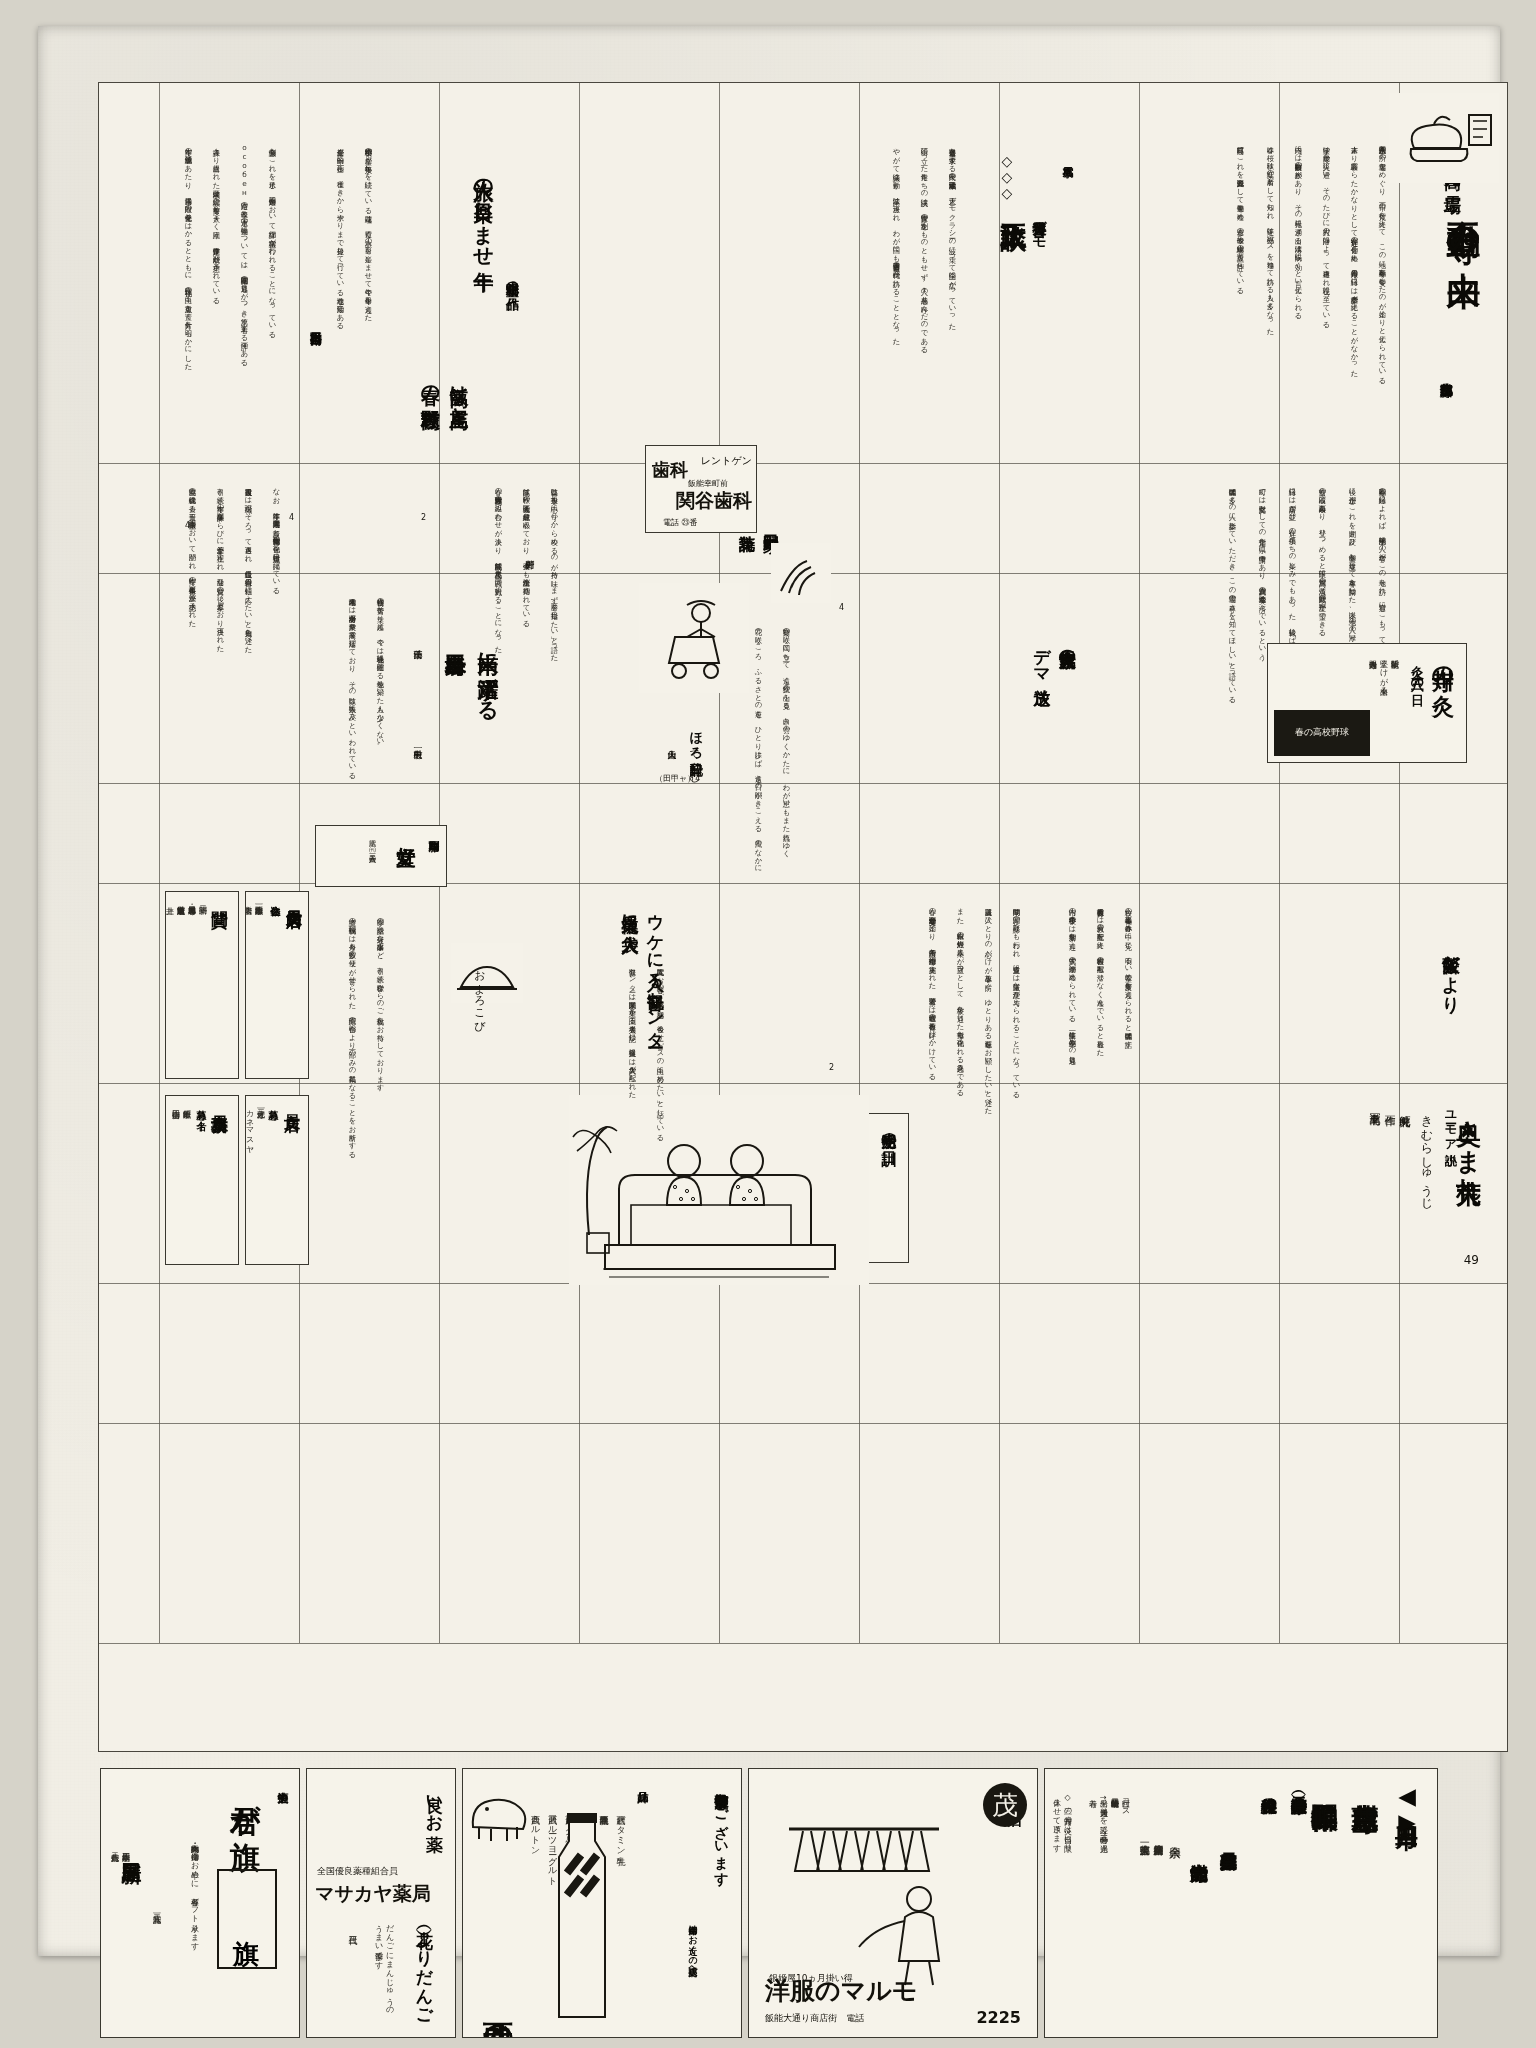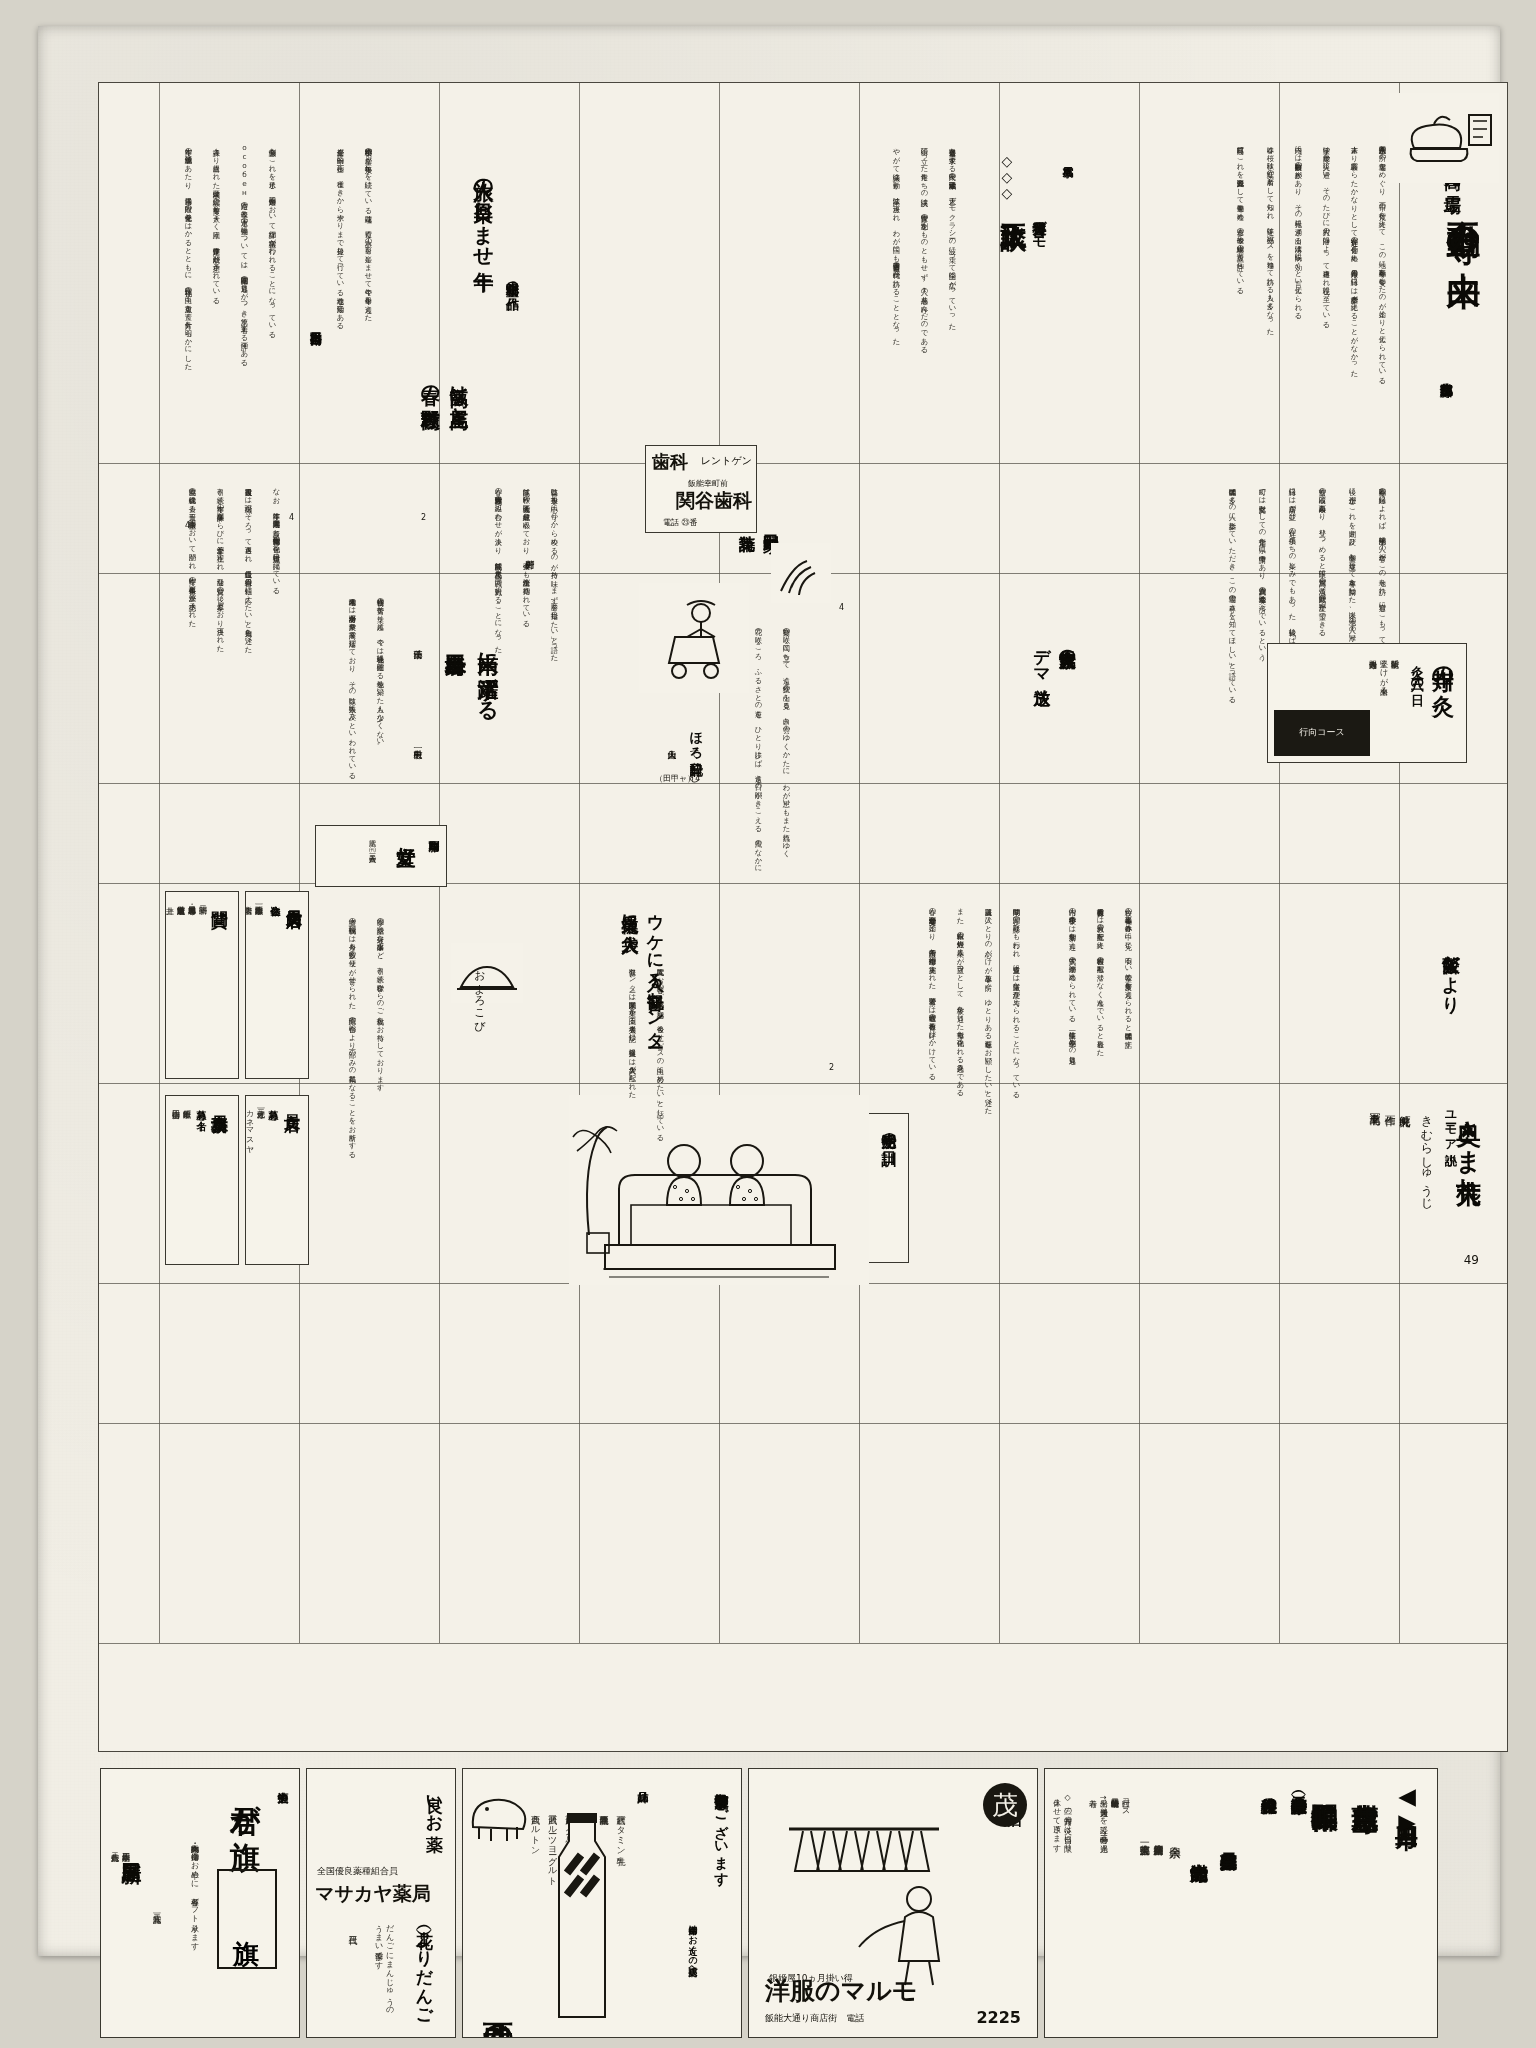--- a/index.html
+++ b/index.html
@@ -187,7 +187,7 @@
 
       <div class="ad" style="left:546px;top:362px;width:112px;height:88px;">
         <div style="position:relative;width:100%;height:100%;">
-          <div style="position:absolute;left:6px;top:4px;font-size:18px;font-weight:bold;color:#15130d;">歯科</div>
+          <div style="position:absolute;left:6px;top:12px;font-size:18px;font-weight:bold;color:#15130d;">歯科</div>
           <div style="position:absolute;right:4px;top:8px;font-size:10px;color:#15130d;">レントゲン</div>
           <div style="position:absolute;left:30px;bottom:18px;font-size:19px;font-weight:bold;color:#15130d;">関谷歯科</div>
           <div style="position:absolute;left:6px;top:32px;font-size:8px;color:#15130d;padding-left:36px;">飯能幸町前</div>

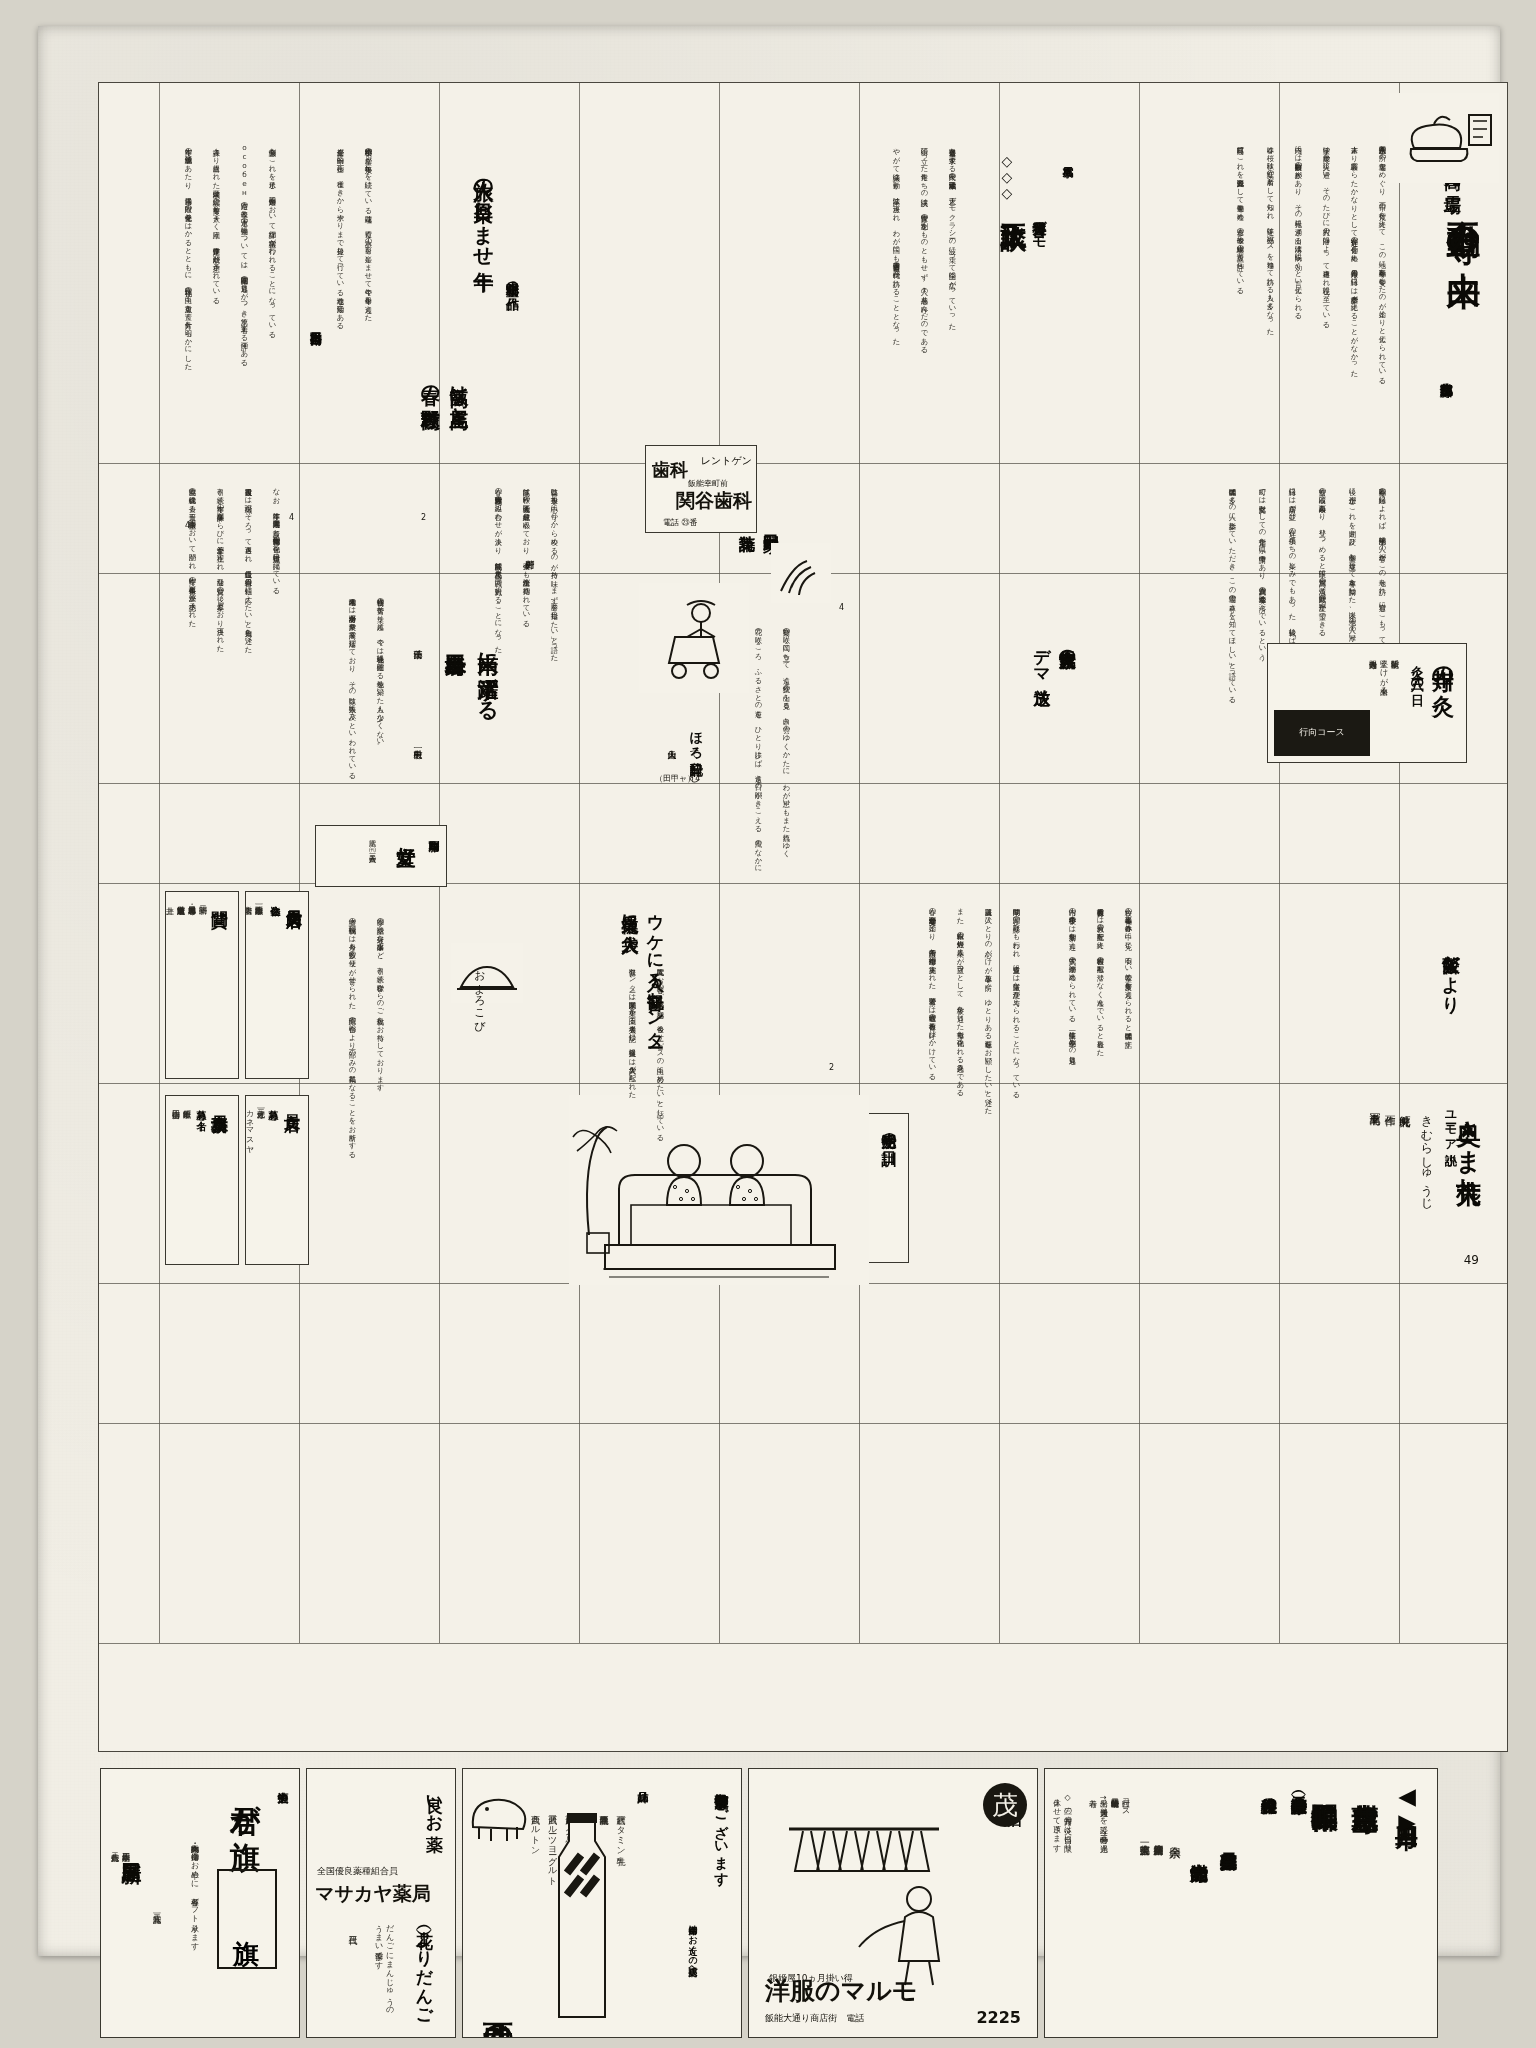--- a/index.html
+++ b/index.html
@@ -100,7 +100,7 @@
 堅まけが出来る</div>
           <div class="body-col" style="right:88px;top:10px;height:100px;font-size:8px;">川寺遍照寺内</div>
           <div style="position:absolute;left:6px;bottom:6px;width:96px;height:46px;background:#1d1b15;color:#f2efe6;
-                      font-size:9px;line-height:1.3;display:flex;align-items:center;justify-content:center;text-align:center;">行向コース</div>
+                      font-size:9px;line-height:1.3;display:flex;align-items:center;justify-content:center;text-align:center;">春の高校野球</div>
         </div>
       </div>
 

